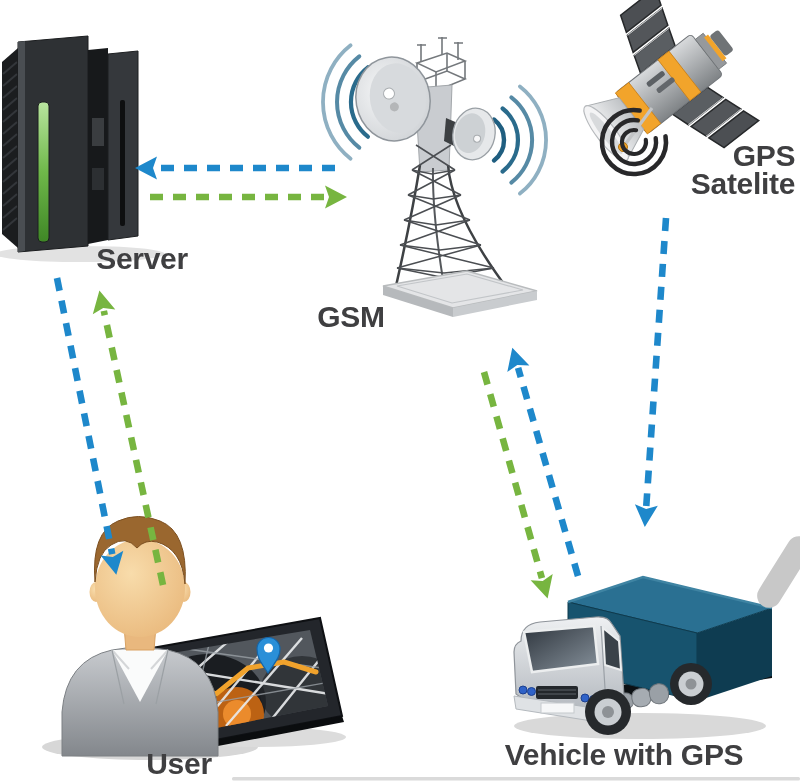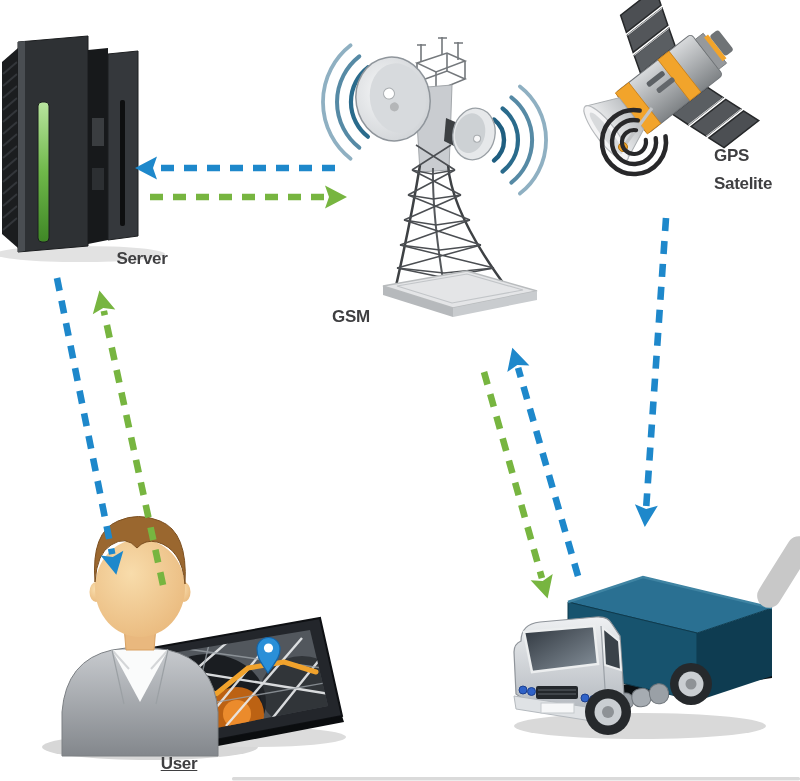--- a/index.html
+++ b/index.html
@@ -7,8 +7,8 @@
        font-family:"Liberation Sans","DejaVu Sans",sans-serif;}
   .canvas{position:absolute;left:0;top:0;width:800px;height:781px;}
   svg.layer{position:absolute;left:0;top:0;}
-  .node-label{position:absolute;transform:translate(-50%,-50%);text-align:left;
-      color:#3f3f41;font-weight:700;font-size:17px;line-height:28px;white-space:nowrap;
+  .node-label{position:absolute;transform:translate(-50%,-50%);text-align:right;
+      color:#3f3f41;font-weight:700;font-size:30px;line-height:28px;white-space:nowrap;
       letter-spacing:-0.3px;}
   .lbl-server{left:142px;top:259px;}
   .lbl-tower{left:351px;top:317px;}

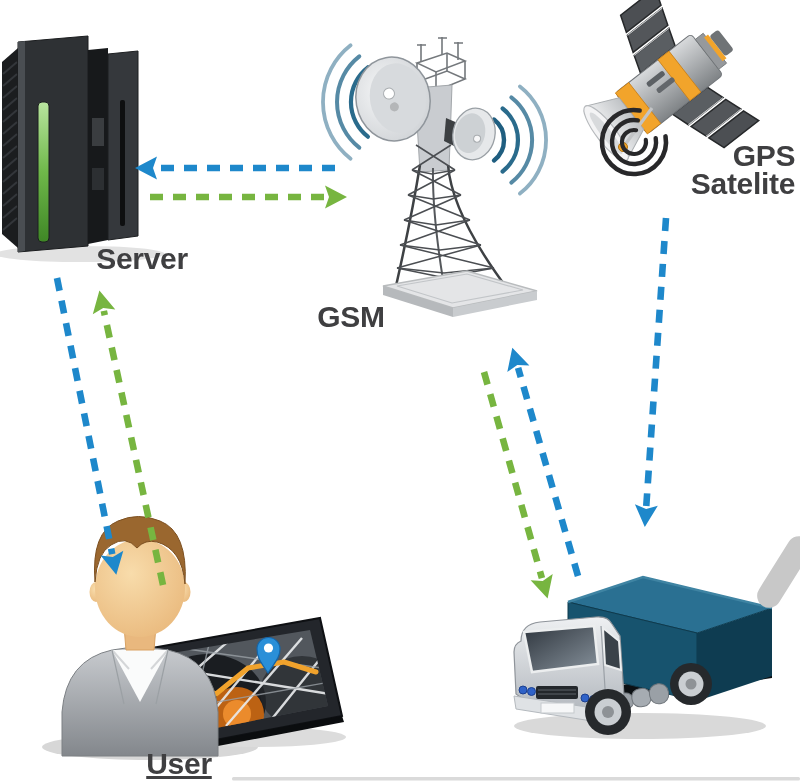--- a/index.html
+++ b/index.html
@@ -13,7 +13,7 @@
   .lbl-server{left:142px;top:259px;}
   .lbl-tower{left:351px;top:317px;}
   .lbl-sat{left:743px;top:170px;}
-  .lbl-user{left:179px;top:764px;text-decoration:underline;}
+  .lbl-user{left:179px;top:764px;}
   .lbl-vehicle{left:624px;top:755px;}
   .node-label span{display:block;}
 </style>

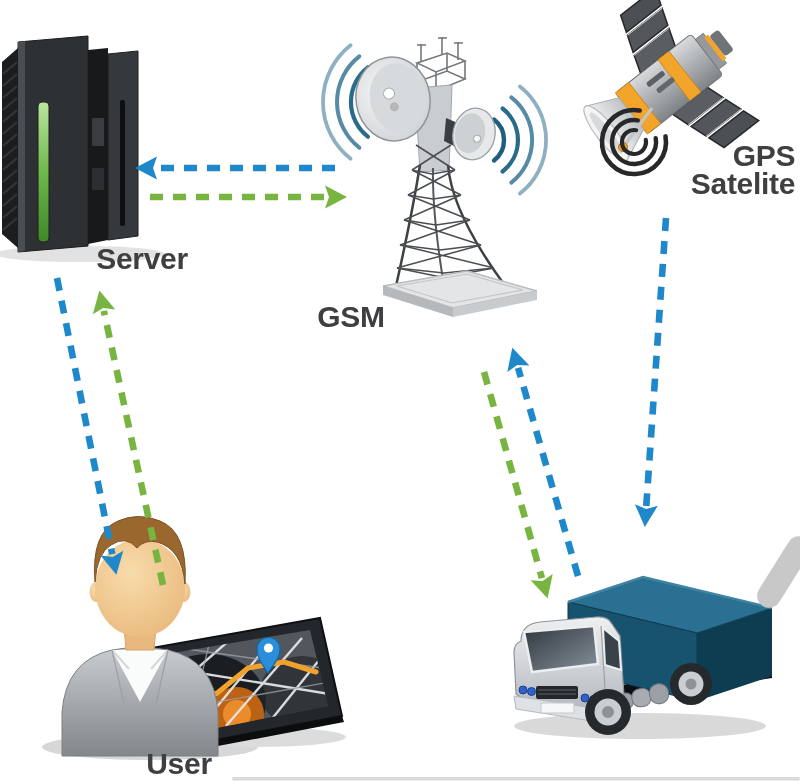--- a/index.html
+++ b/index.html
@@ -314,6 +314,7 @@
   <span>Satelite</span>
 </div>
 <div class="node-label lbl-user">User</div>
+<div class="node-label lbl-vehicle">Vehicle with GPS</div>
 </div>
 
 </body></html>

